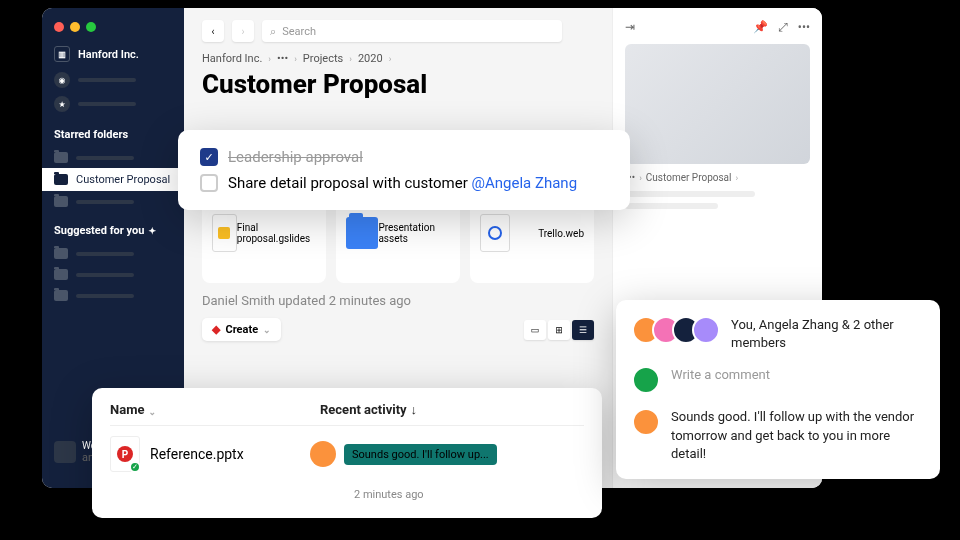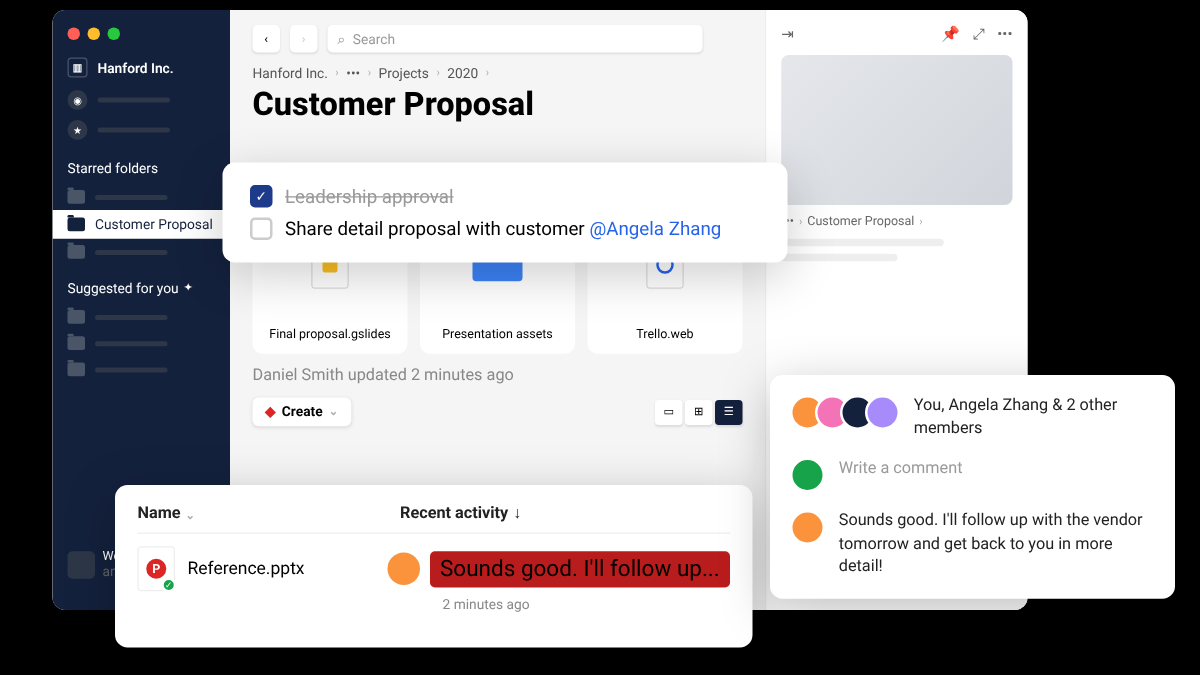--- a/index.html
+++ b/index.html
@@ -14,7 +14,7 @@
 .sb-row{display:flex;align-items:center;gap:8px;padding:4px 12px}
 .sb-circ{width:16px;height:16px;border-radius:50%;background:#2d3748;display:flex;align-items:center;justify-content:center;font-size:8px}
 .sb-line{height:4px;background:#2d3748;border-radius:2px;flex:1;max-width:58px}
-.sb-head{padding:12px 12px 6px;font-weight:400;font-size:11px;display:flex;align-items:center;gap:4px}
+.sb-head{padding:12px 12px 6px;font-weight:700;font-size:11px;display:flex;align-items:center;gap:4px}
 .sb-item{display:flex;align-items:center;gap:8px;padding:5px 12px}
 .sb-item.active{background:#fff;color:#14213d}
 .fld{width:14px;height:11px;background:#4a5568;border-radius:2px;position:relative}

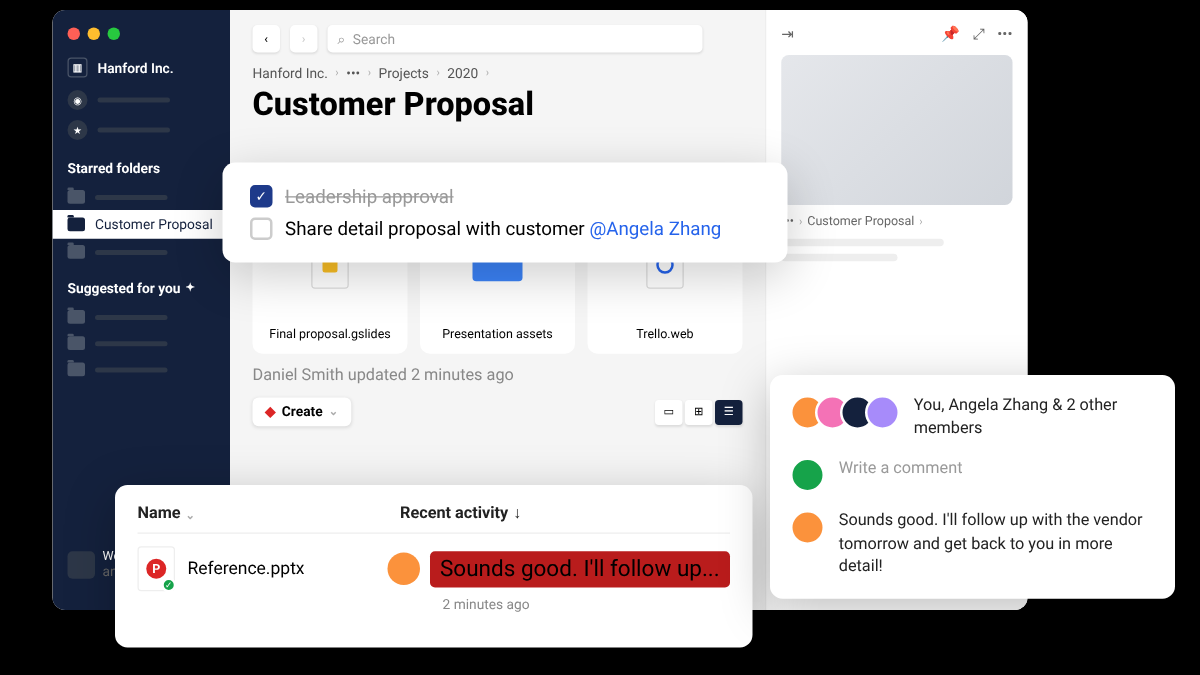--- a/index.html
+++ b/index.html
@@ -37,7 +37,7 @@
 .strike{text-decoration:line-through;color:#999}
 .mention{color:#2563eb}
 .files{display:flex;gap:10px;margin-top:84px}
-.file-card{width:124px;height:100px;background:#fff;border-radius:8px;padding:10px;display:flex;flex-direction:column;align-items:center;justify-content:space-between;font-size:10px;position:relative}
+.file-card{width:124px;height:100px;background:#fff;border-radius:8px;padding:10px;display:flex;flex-direction:row;align-items:center;justify-content:space-between;font-size:10px;position:relative}
 .pin{position:absolute;top:6px;left:6px;font-size:9px;color:#999}
 .file-icon{width:30px;height:38px;background:#fff;border:1px solid #ddd;border-radius:3px;position:relative;display:flex;align-items:center;justify-content:center}
 .file-icon.fold{width:40px;height:32px;background:#3b82f6;border:none;border-radius:3px}

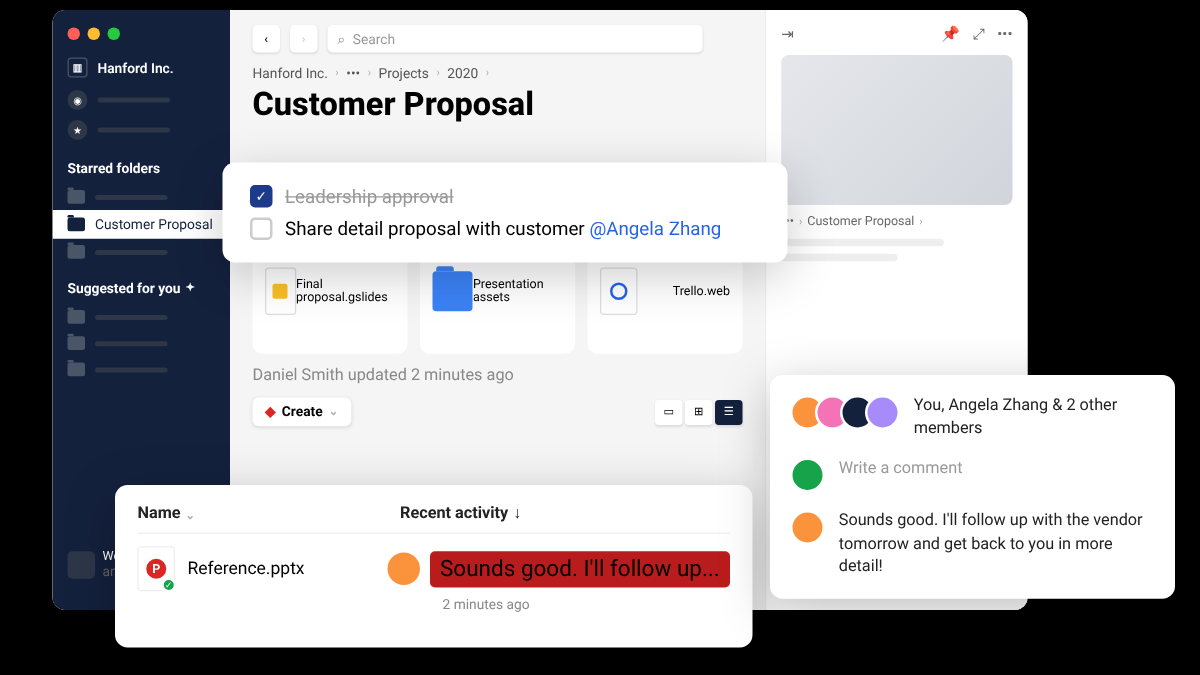--- a/index.html
+++ b/index.html
@@ -67,7 +67,7 @@
 .ppt-chk{position:absolute;bottom:-2px;right:-2px;width:12px;height:12px;background:#16a34a;border-radius:50%;border:2px solid #fff;display:flex;align-items:center;justify-content:center;color:#fff;font-size:7px}
 .fname{font-size:14px;margin-left:10px;width:160px}
 .act-av{width:26px;height:26px;border-radius:50%;background:#fb923c}
-.bubble{background:#b91c1c;border-radius:4px;padding:4px 8px;font-size:18px;margin-left:8px}
+.bubble{background:#0f766e;border-radius:4px;padding:4px 8px;font-size:11px;margin-left:8px}
 .act-time{font-size:11px;color:#888;margin-left:34px;margin-top:4px}
 .comments{position:absolute;left:616px;top:300px;width:324px;background:#fff;border-radius:10px;box-shadow:0 10px 40px rgba(0,0,0,.25);padding:16px;z-index:7}
 .c-row{display:flex;gap:11px;align-items:flex-start;margin-bottom:14px;font-size:13px}

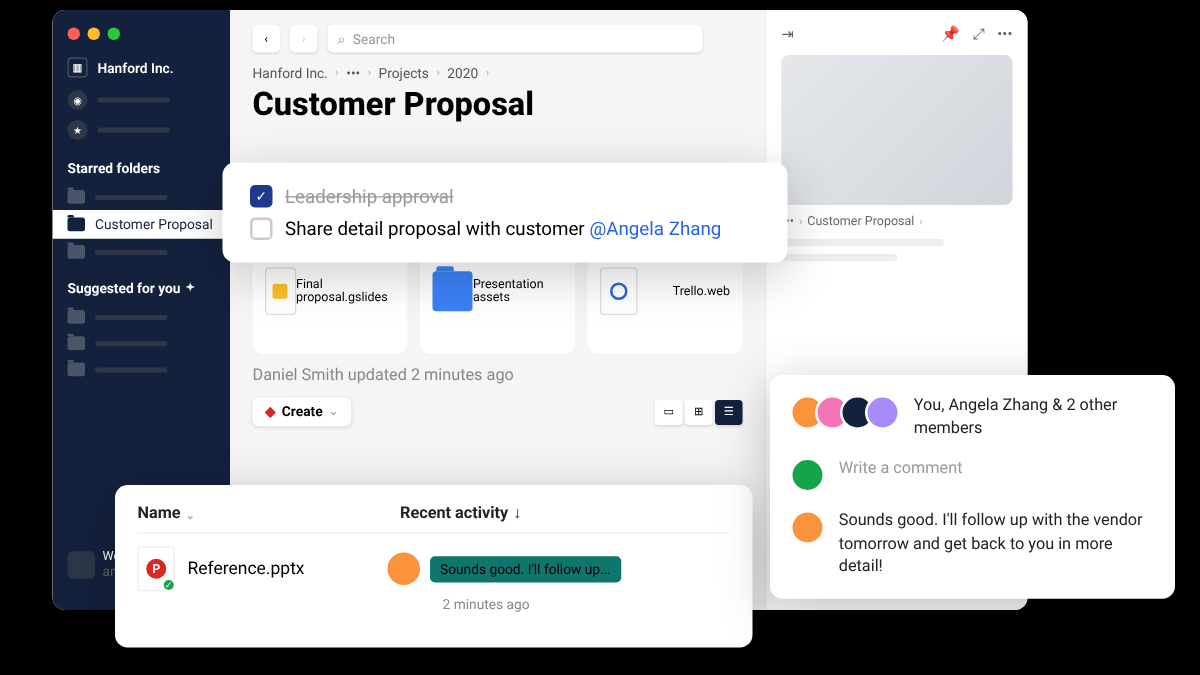--- a/index.html
+++ b/index.html
@@ -68,7 +68,7 @@
 .fname{font-size:14px;margin-left:10px;width:160px}
 .act-av{width:26px;height:26px;border-radius:50%;background:#fb923c}
 .bubble{background:#0f766e;border-radius:4px;padding:4px 8px;font-size:11px;margin-left:8px}
-.act-time{font-size:11px;color:#888;margin-left:34px;margin-top:4px}
+.act-time{font-size:11px;color:#888;margin-left:34px;margin-top:16px}
 .comments{position:absolute;left:616px;top:300px;width:324px;background:#fff;border-radius:10px;box-shadow:0 10px 40px rgba(0,0,0,.25);padding:16px;z-index:7}
 .c-row{display:flex;gap:11px;align-items:flex-start;margin-bottom:14px;font-size:13px}
 .av-stack{display:flex}

